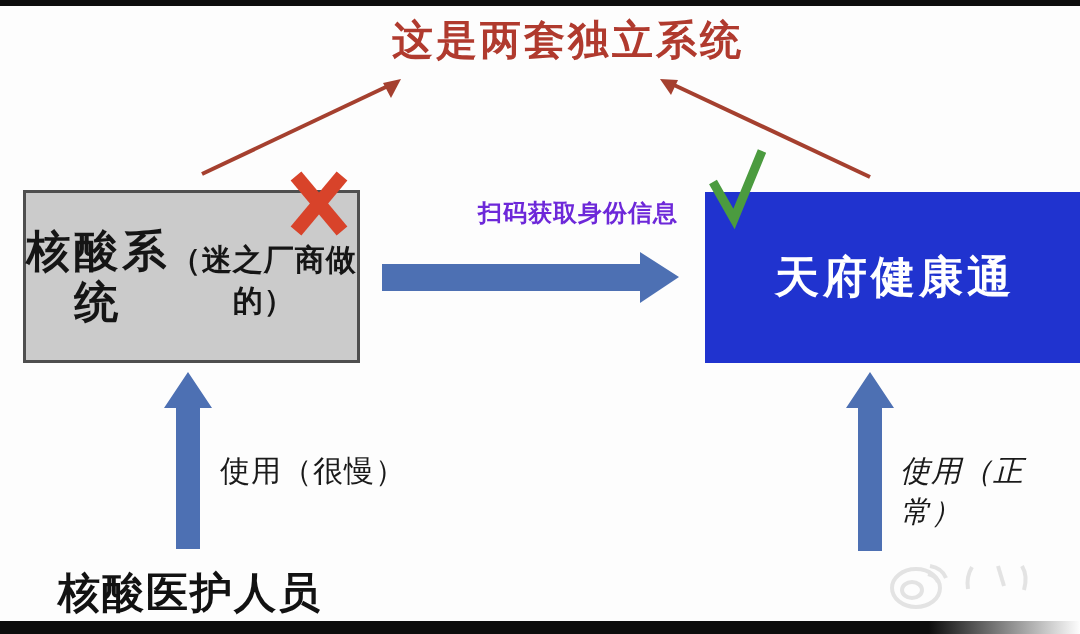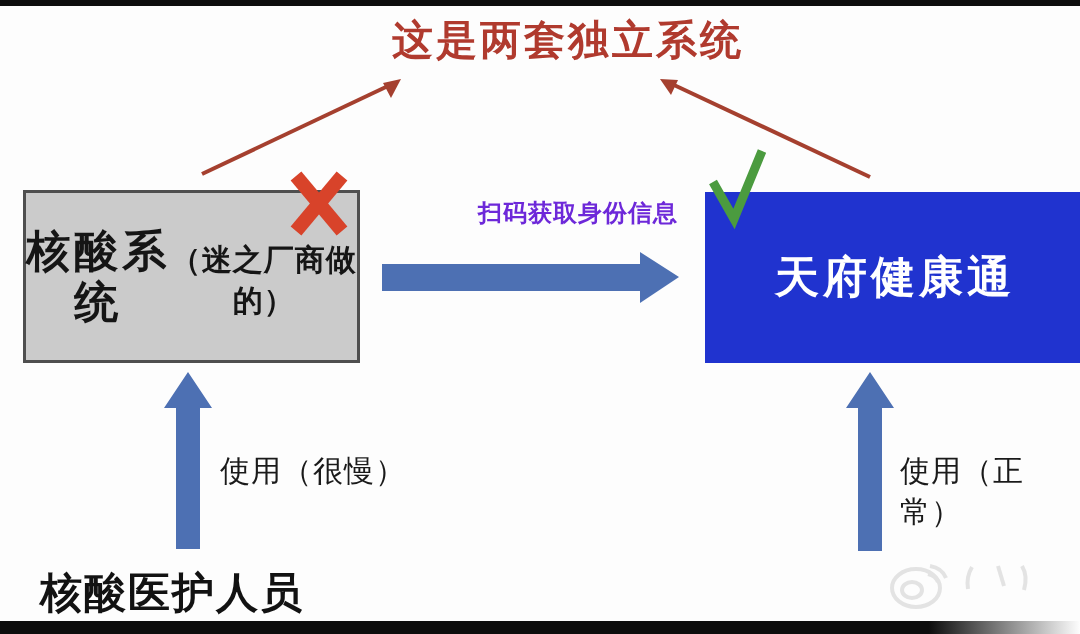--- a/index.html
+++ b/index.html
@@ -51,7 +51,7 @@
     position:absolute;font-size:30px;font-weight:400;color:#1a1a1a;letter-spacing:1px;margin-left:11px;
   }
   .use-left{left:209px;top:451px;}
-  .use-right{left:889px;top:451px;}
+  .use-right{left:889px;top:451px;font-style:italic;}
   .actor{
     position:absolute;font-size:42px;font-weight:bold;color:#121212;letter-spacing:2px;
   }

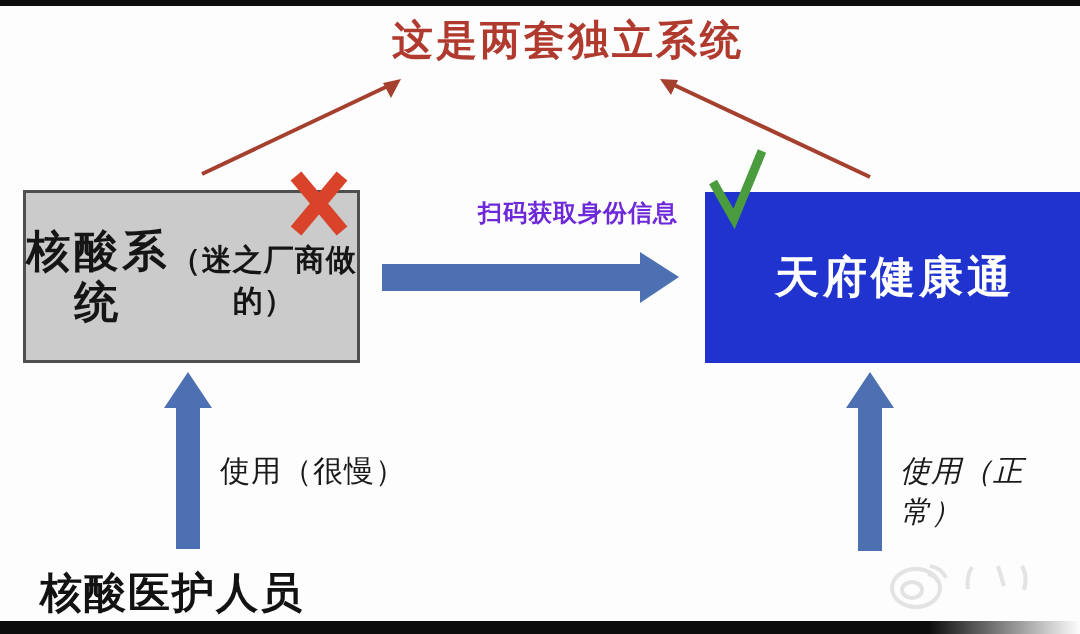--- a/index.html
+++ b/index.html
@@ -55,7 +55,7 @@
   .actor{
     position:absolute;font-size:42px;font-weight:bold;color:#121212;letter-spacing:2px;
   }
-  .actor-left{left:40px;top:565px;}
+  .actor-left{left:58px;top:565px;}
   .actor-right{left:741px;top:565px;}
   svg.overlay{
     position:absolute;left:0;top:0;width:1080px;height:634px;

